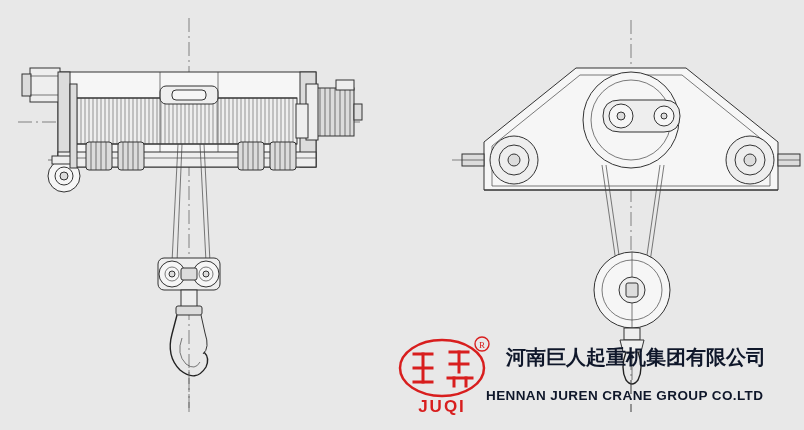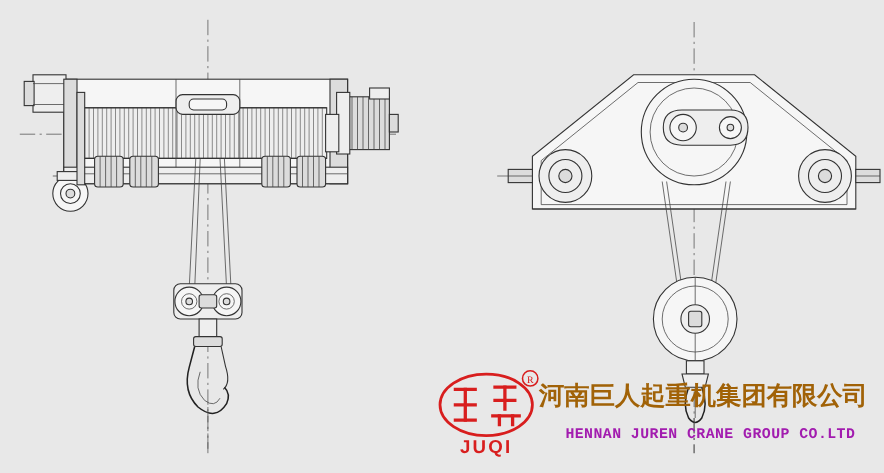--- a/index.html
+++ b/index.html
@@ -38,12 +38,12 @@
   }
   #brand-cn {
     position: absolute;
-    left: 92px;
+    left: 108px;
     top: 14px;
     font-family: "DejaVu Sans", sans-serif;
-    font-size: 23px;
+    font-size: 20px;
     font-weight: bold;
-    color: #a16207;
+    color: #0f172a;
     letter-spacing: 0px;
     white-space: nowrap;
   }

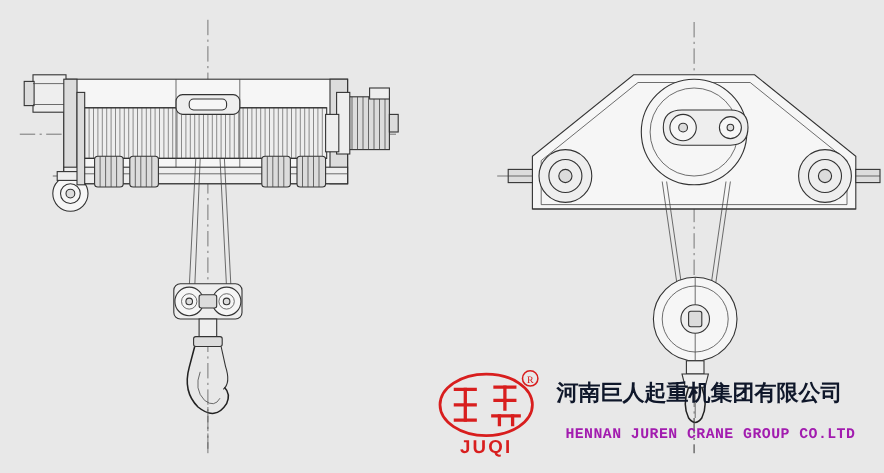--- a/index.html
+++ b/index.html
@@ -49,12 +49,12 @@
   }
   #brand-en {
     position: absolute;
-    left: 116px;
+    left: 88px;
     top: 58px;
-    font-family: Liberation Mono, monospace;
+    font-family: Liberation Sans, sans-serif;
     font-size: 13.5px;
     font-weight: bold;
-    color: #a21caf;
+    color: #0f172a;
     letter-spacing: 0.4px;
     white-space: nowrap;
   }

